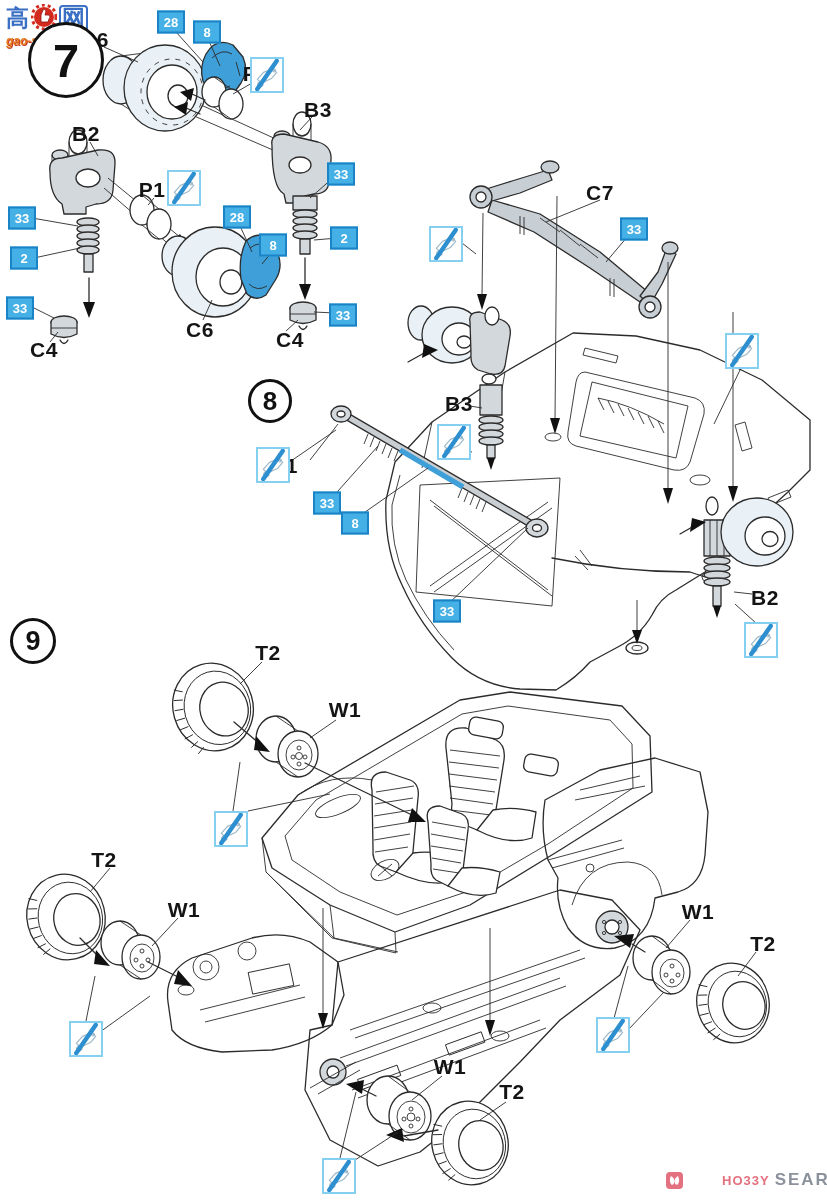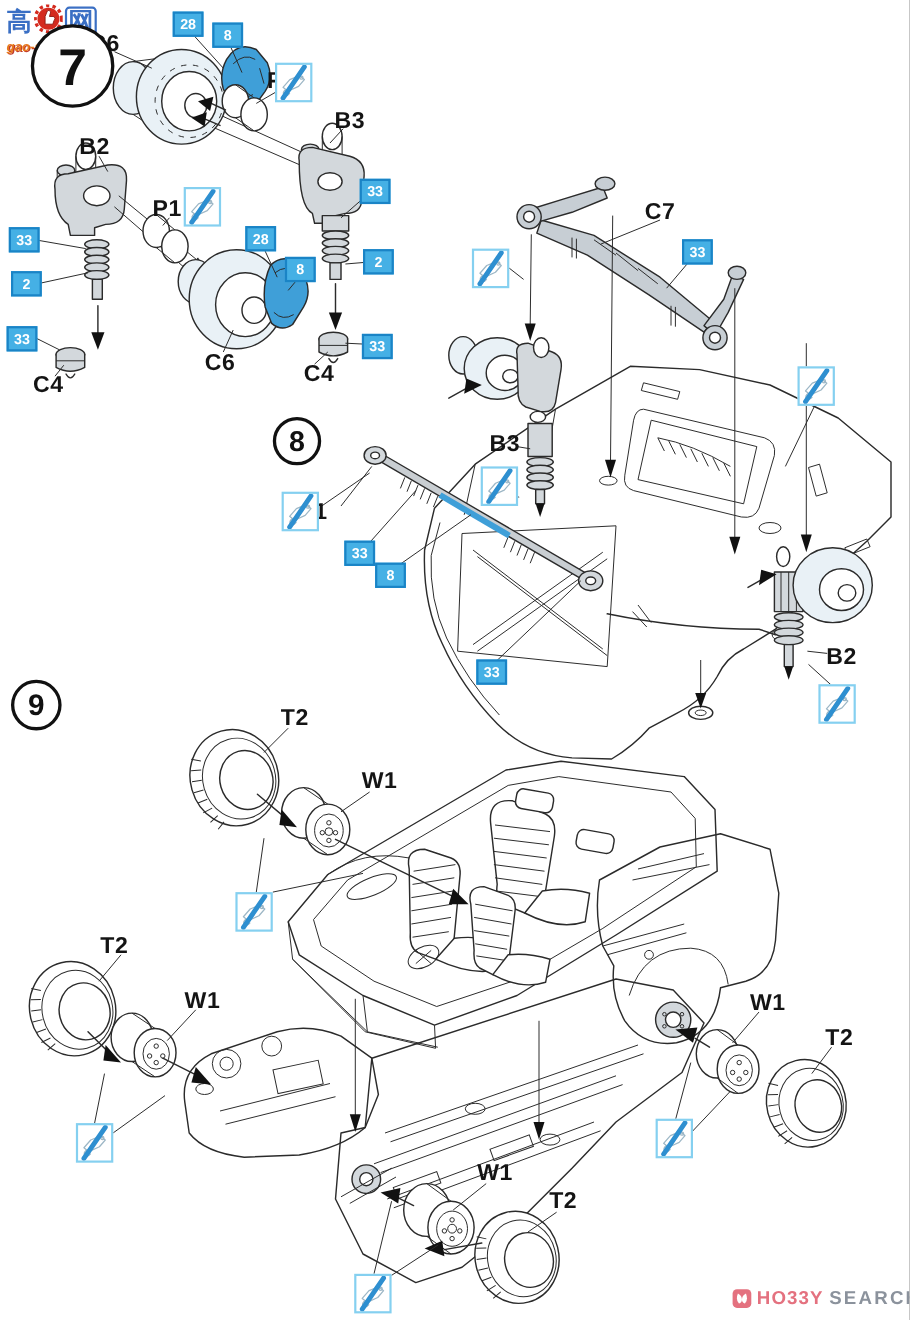--- a/index.html
+++ b/index.html
@@ -28,7 +28,7 @@
   .footer-logo{position:absolute;left:666px;top:1170px;display:flex;align-items:center;gap:5px;}
   .logo-badge{width:17px;height:17px;border-radius:4px;background:var(--logo-pink);
     display:flex;align-items:center;justify-content:center;}
-  .logo-hobby{color:var(--logo-pink);font-weight:800;font-size:17px;letter-spacing:1px;}
+  .logo-hobby{color:var(--logo-pink);font-weight:800;font-size:13px;letter-spacing:1px;margin-left:34px;}
   .logo-search{color:var(--logo-gray);font-weight:700;font-size:17px;letter-spacing:2px;}
   svg .ln{stroke:#2b2b2b;fill:none;stroke-width:1.3;stroke-linecap:round;stroke-linejoin:round;}
   svg .thin{stroke:#2b2b2b;fill:none;stroke-width:.9;}

